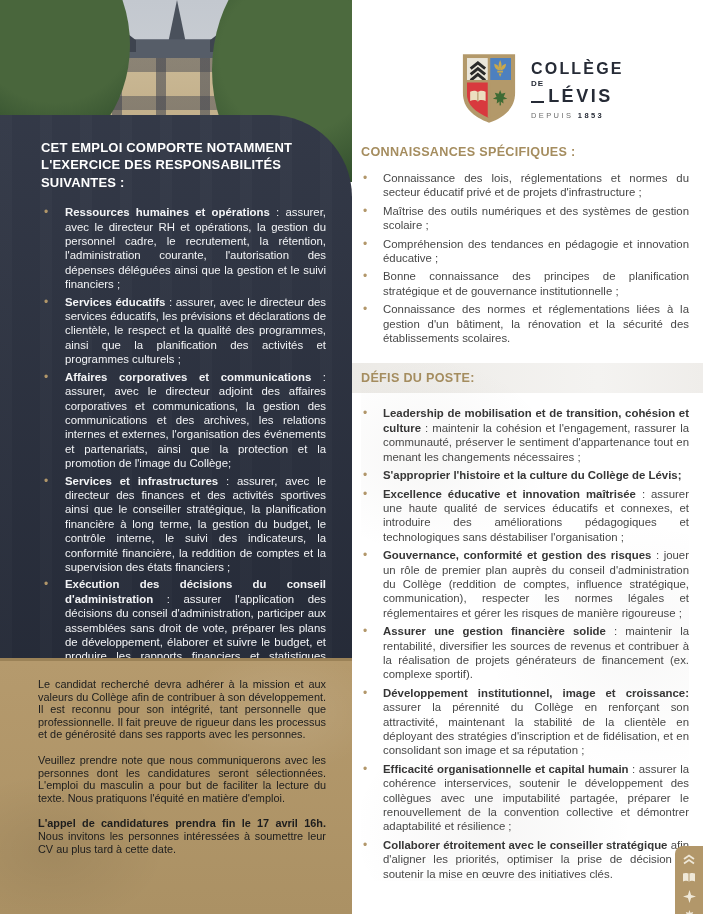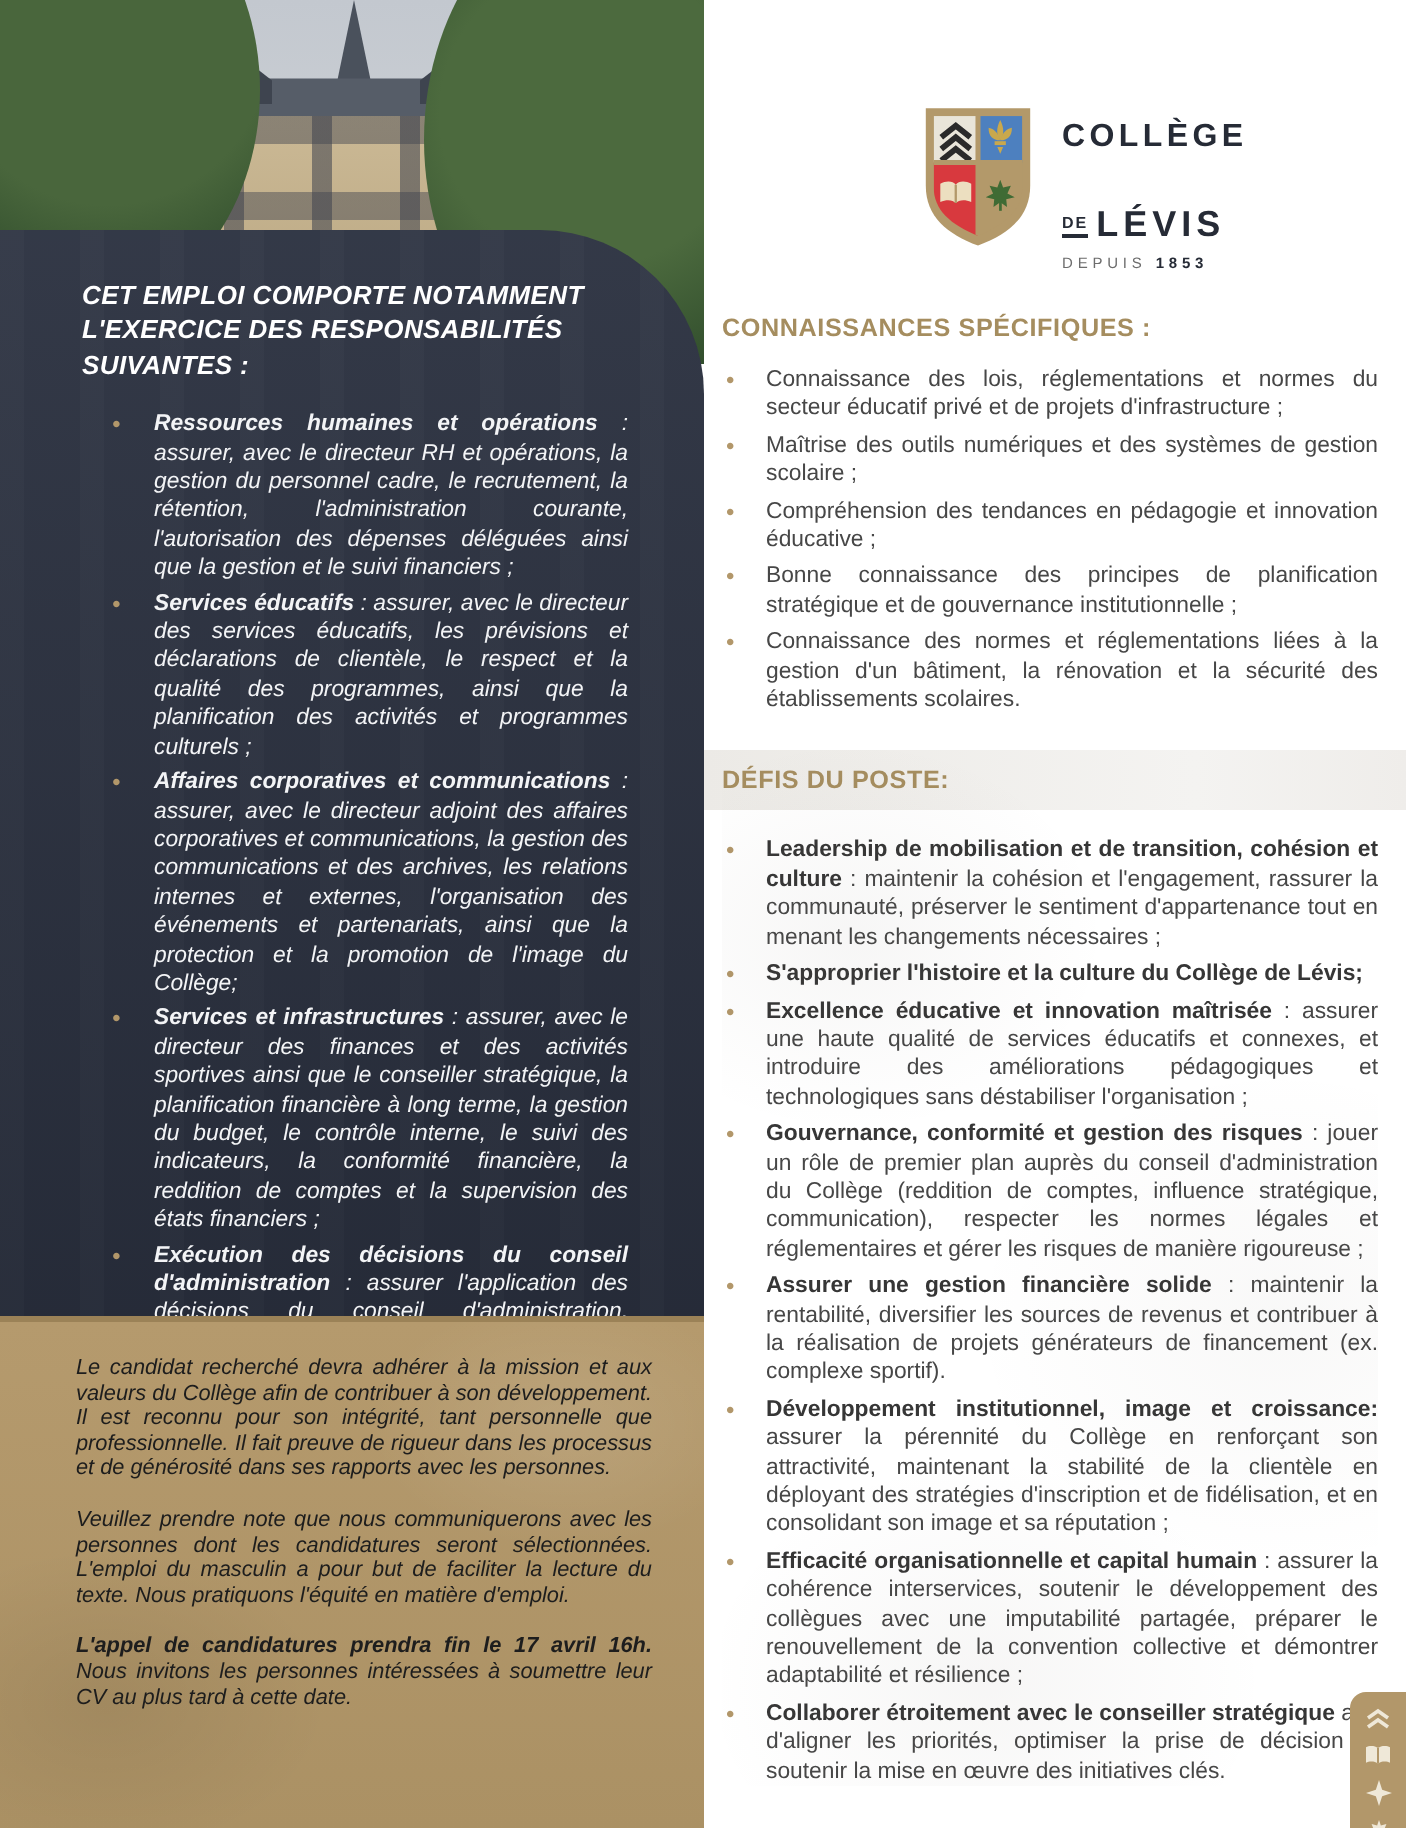--- a/index.html
+++ b/index.html
@@ -67,7 +67,7 @@
   .lt1{font-size:16px;font-weight:bold;letter-spacing:2.2px;line-height:1;}
   .lt2{display:flex;align-items:flex-end;gap:4px;margin-top:3px;line-height:1;}
   .lt2 .de{font-size:8px;font-weight:bold;letter-spacing:1px;border-bottom:2px solid #262b36;
-           padding-bottom:1px;margin-bottom:2px;margin-top:28px;}
+           padding-bottom:13px;margin-bottom:2px;}
   .lt2 .levis{font-size:18px;font-weight:bold;letter-spacing:2.5px;}
   .lt3{margin-top:6px;font-size:7.5px;letter-spacing:2.4px;color:#6d6d6d;}
   .lt3 .year{font-weight:bold;color:#262b36;}

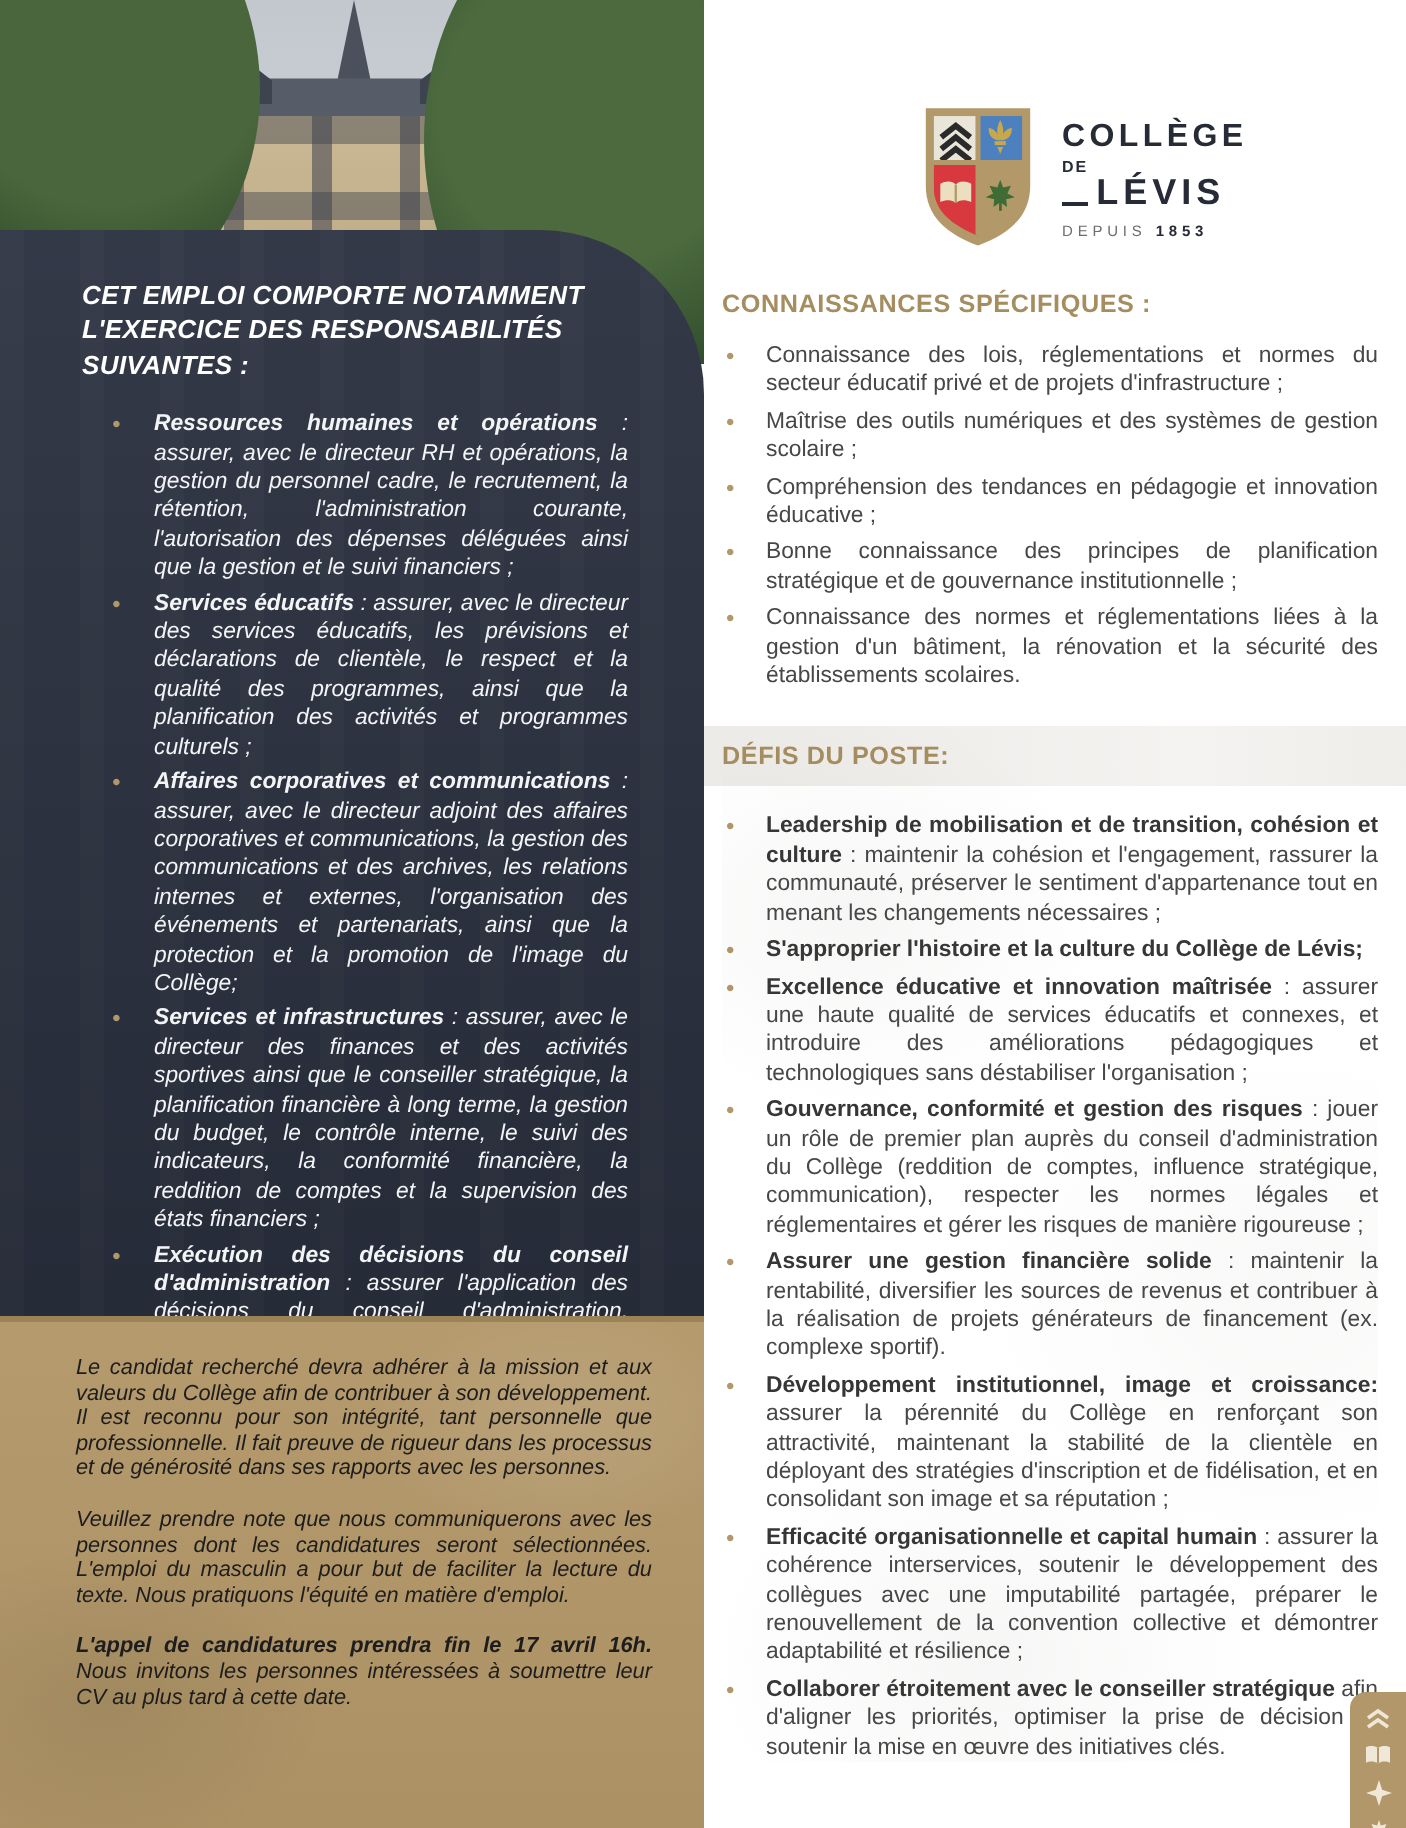--- a/index.html
+++ b/index.html
@@ -7,7 +7,7 @@
         font-family:"Liberation Sans",sans-serif;-webkit-font-smoothing:antialiased;}
 
   
-  .left-col{position:absolute;left:0;top:0;width:348px;height:914px;font-style:italic;}
+  .left-col{position:absolute;left:0;top:0;width:348px;height:914px;}
 
   
   .photo{position:absolute;left:0;top:0;width:352px;height:182px;overflow:hidden;

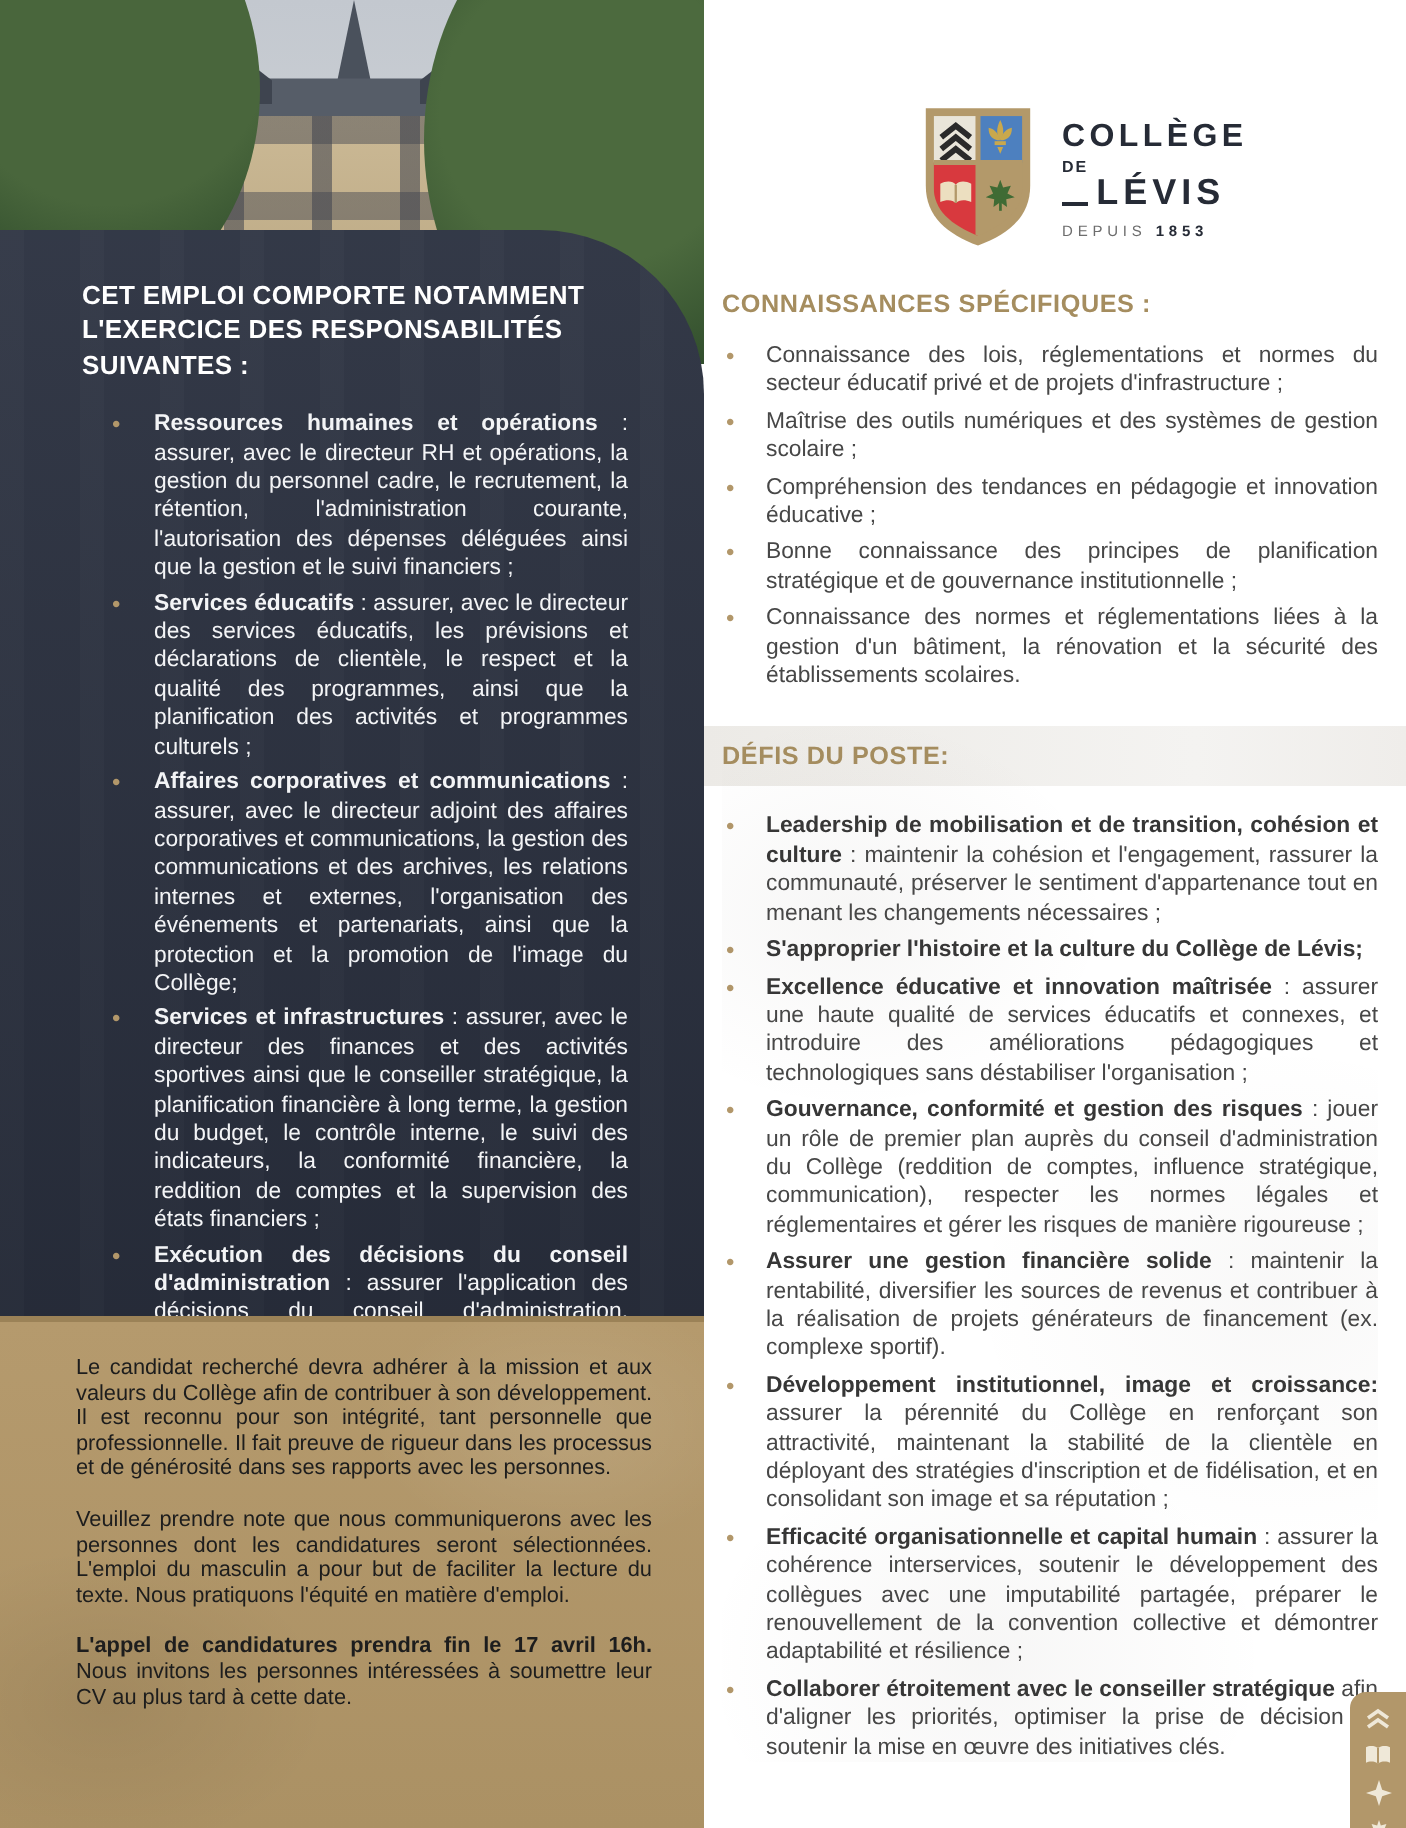--- a/index.html
+++ b/index.html
@@ -40,7 +40,7 @@
               padding:24px 26px 0 41px;color:#f3f4f6;}
   .dark-panel h2{margin:0 0 14px 0;font-size:13px;line-height:1.34;letter-spacing:.2px;
                  font-weight:bold;color:#ffffff;text-transform:uppercase;}
-  .blist{list-style:none;margin:12px;padding:0;}
+  .blist{list-style:none;margin:0;padding:0;}
   .blist li{position:relative;padding-left:24px;margin:0 0 3px 0;
             font-size:11.4px;line-height:14.4px;text-align:justify;}
   .blist li::before{content:"\2022";position:absolute;left:3px;top:0;color:#b2976a;font-size:12px;}

